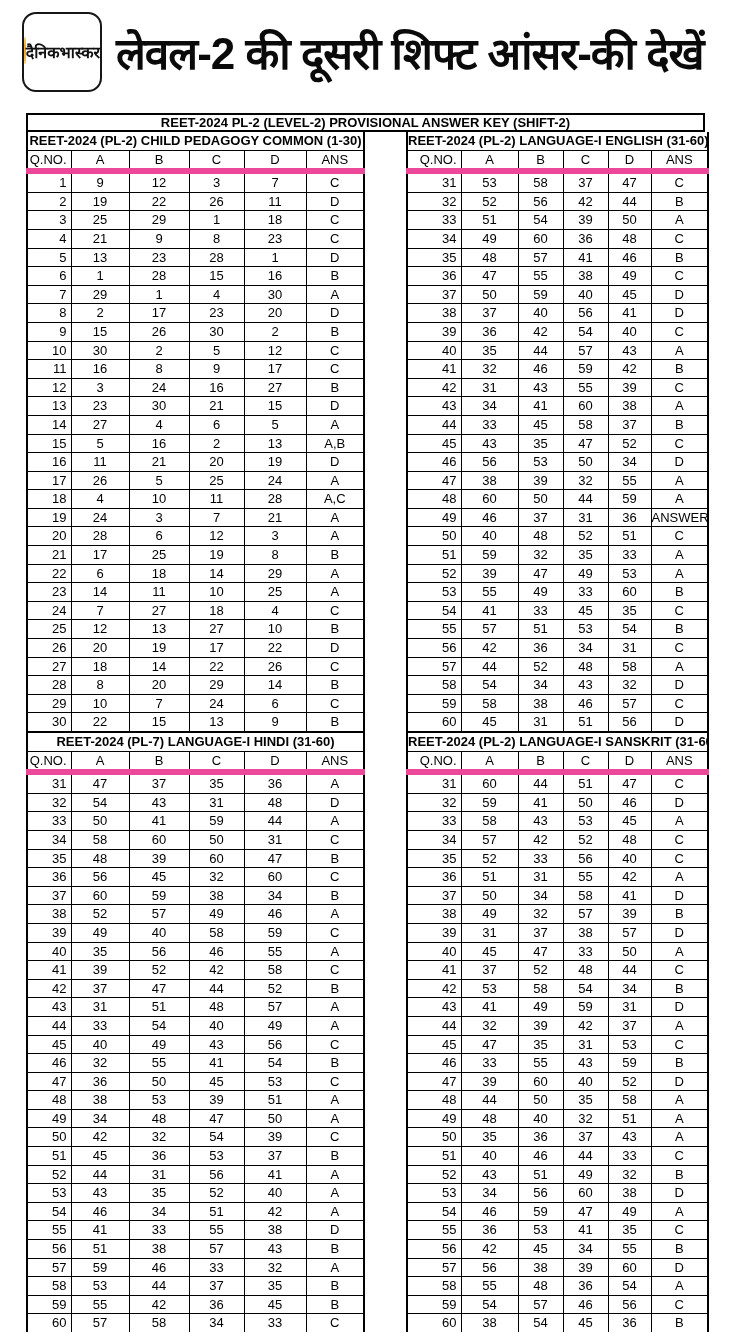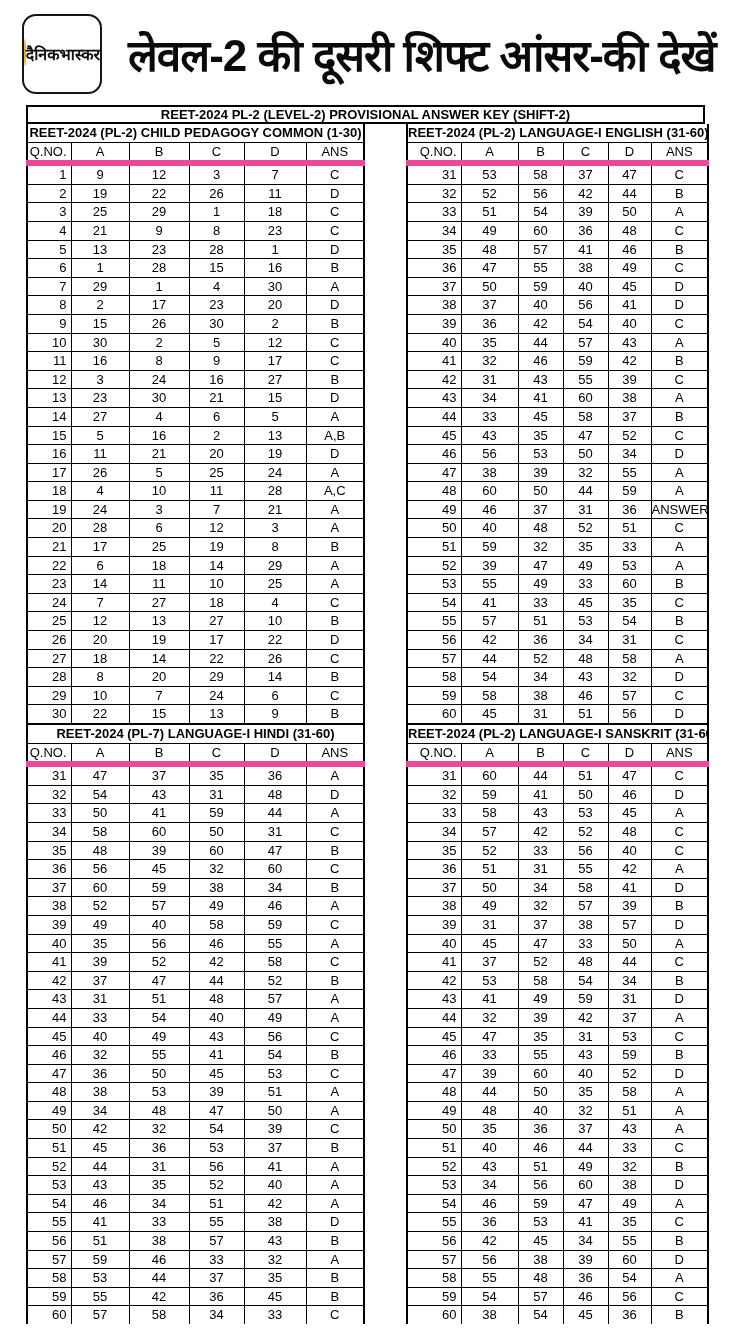--- a/index.html
+++ b/index.html
@@ -18,7 +18,7 @@
   .logo-dot{width:25px;height:27px;border-radius:50%;background:#F7A823;margin-bottom:3px;}
   .logo-line{font-weight:700;font-size:16px;line-height:17px;color:#111;}
   .headline{
-    margin:12px;font-size:44px;font-weight:700;color:#0a0a0a;
+    margin:0;font-size:44px;font-weight:700;color:#0a0a0a;
     letter-spacing:-1px;white-space:nowrap;
   }
   

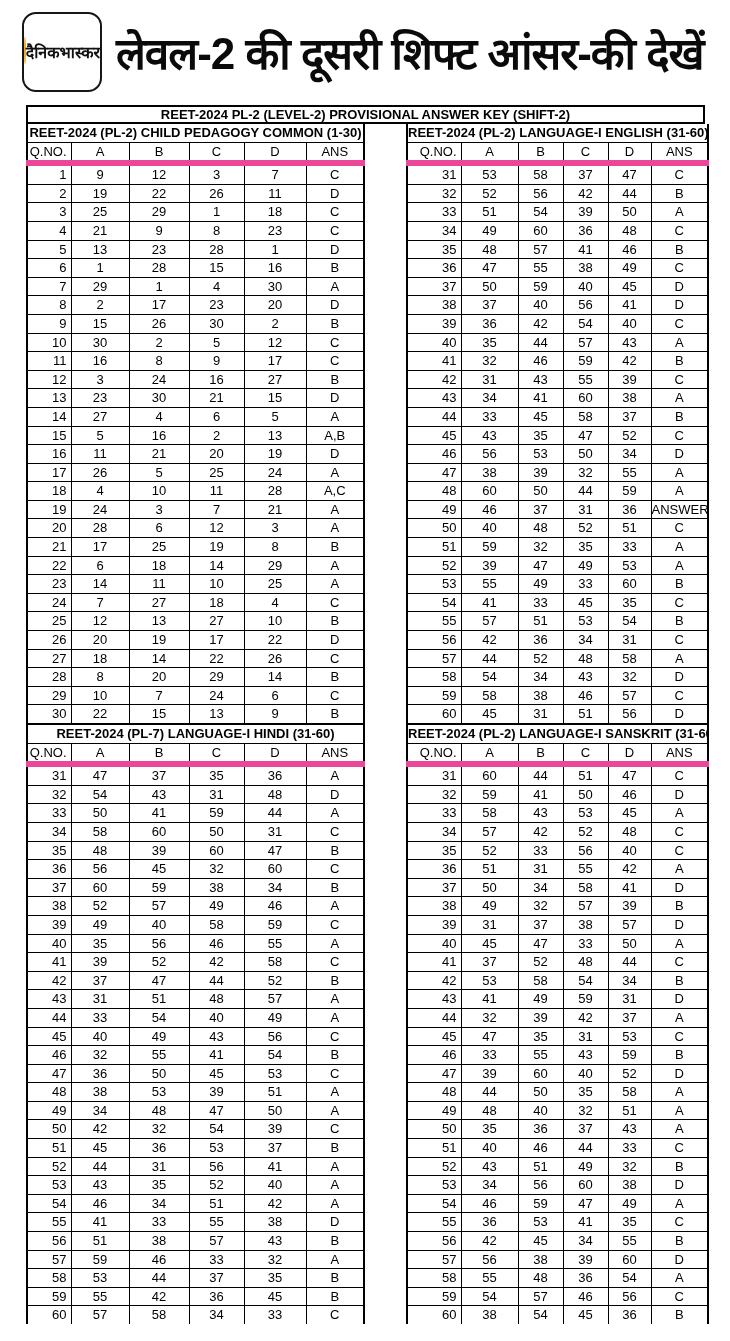--- a/index.html
+++ b/index.html
@@ -22,7 +22,7 @@
     letter-spacing:-1px;white-space:nowrap;
   }
   
-  .answerkey{position:absolute;top:105px;left:26px;width:679px;}
+  .answerkey{position:absolute;top:113px;left:26px;width:679px;}
   .main-title{
     box-sizing:content-box;border:2px solid #000;height:15px;line-height:15px;
     text-align:center;font-weight:700;font-size:13px;background:#fff;

